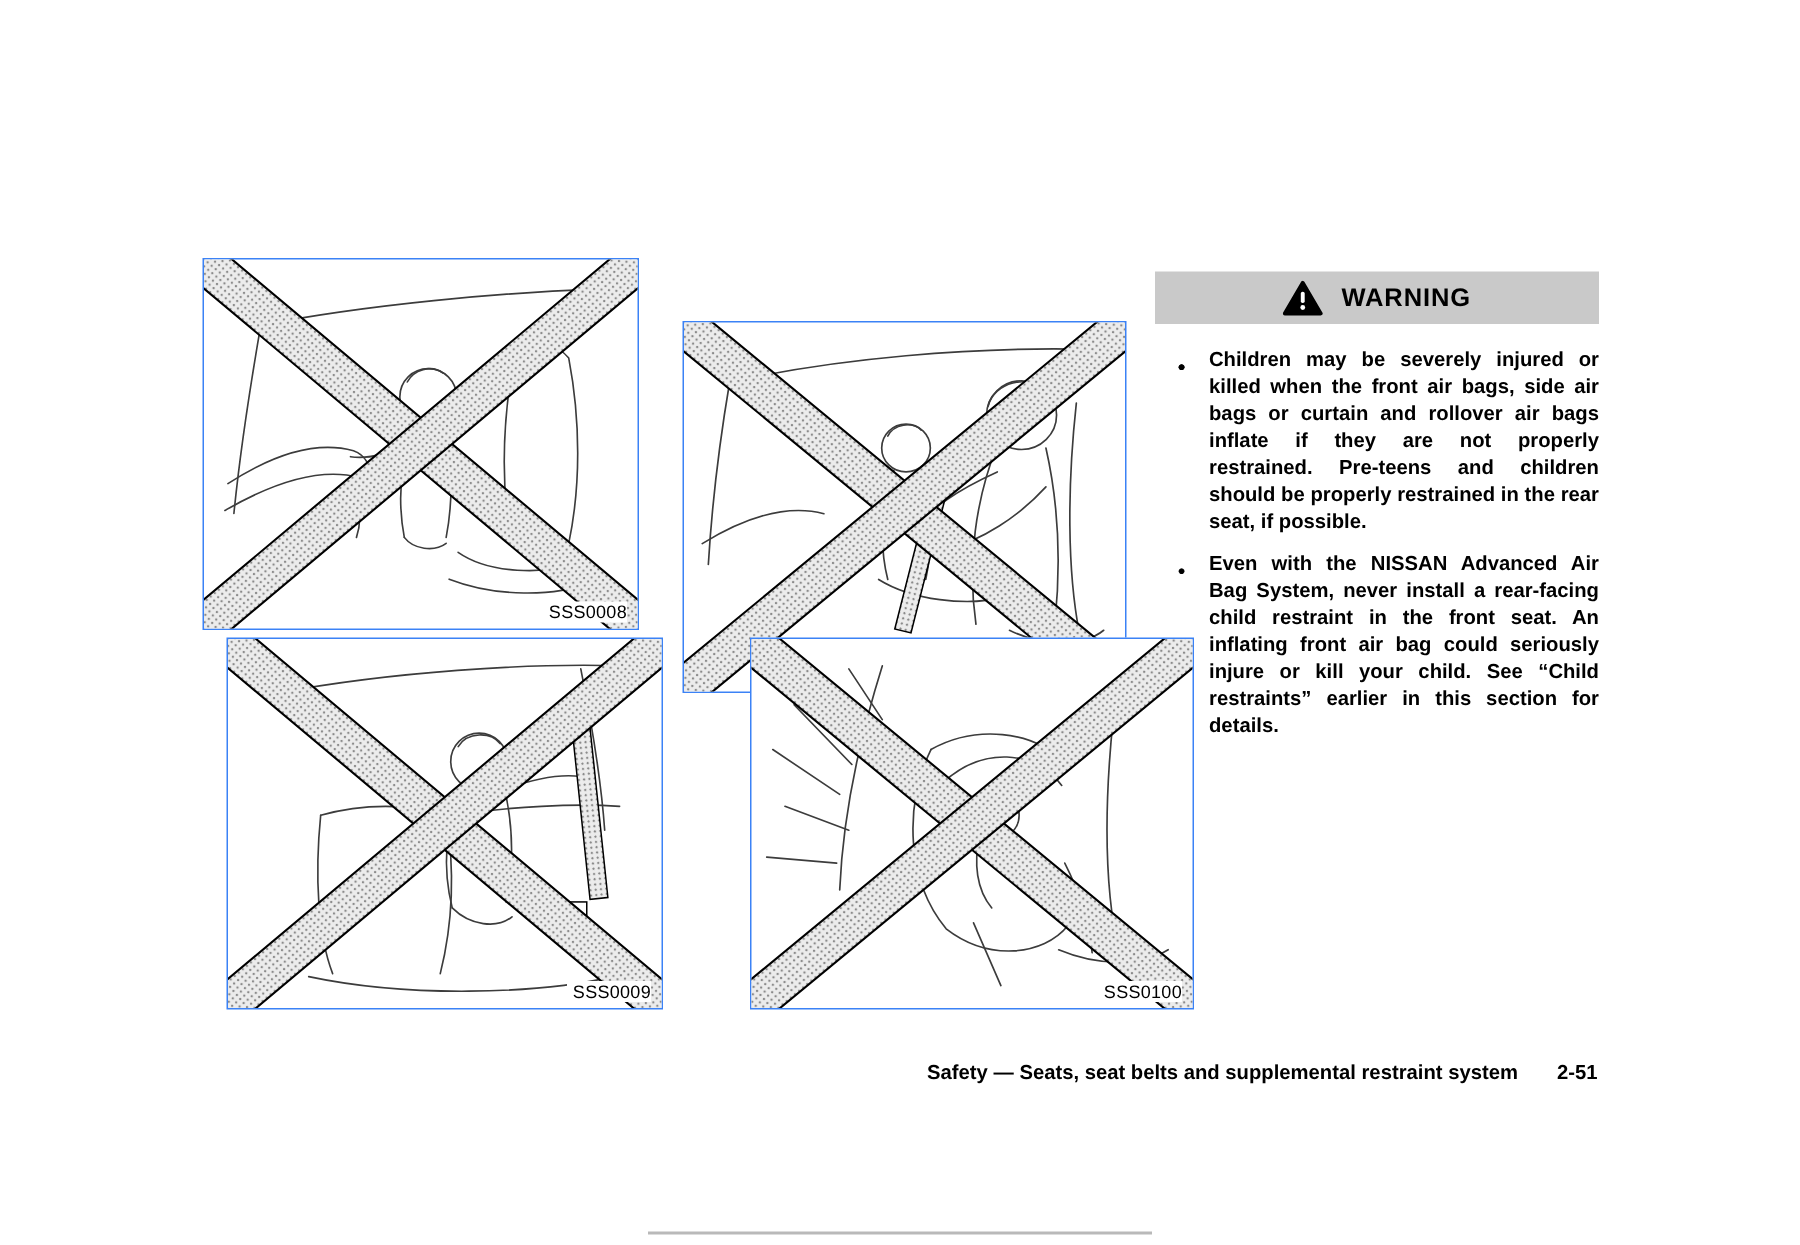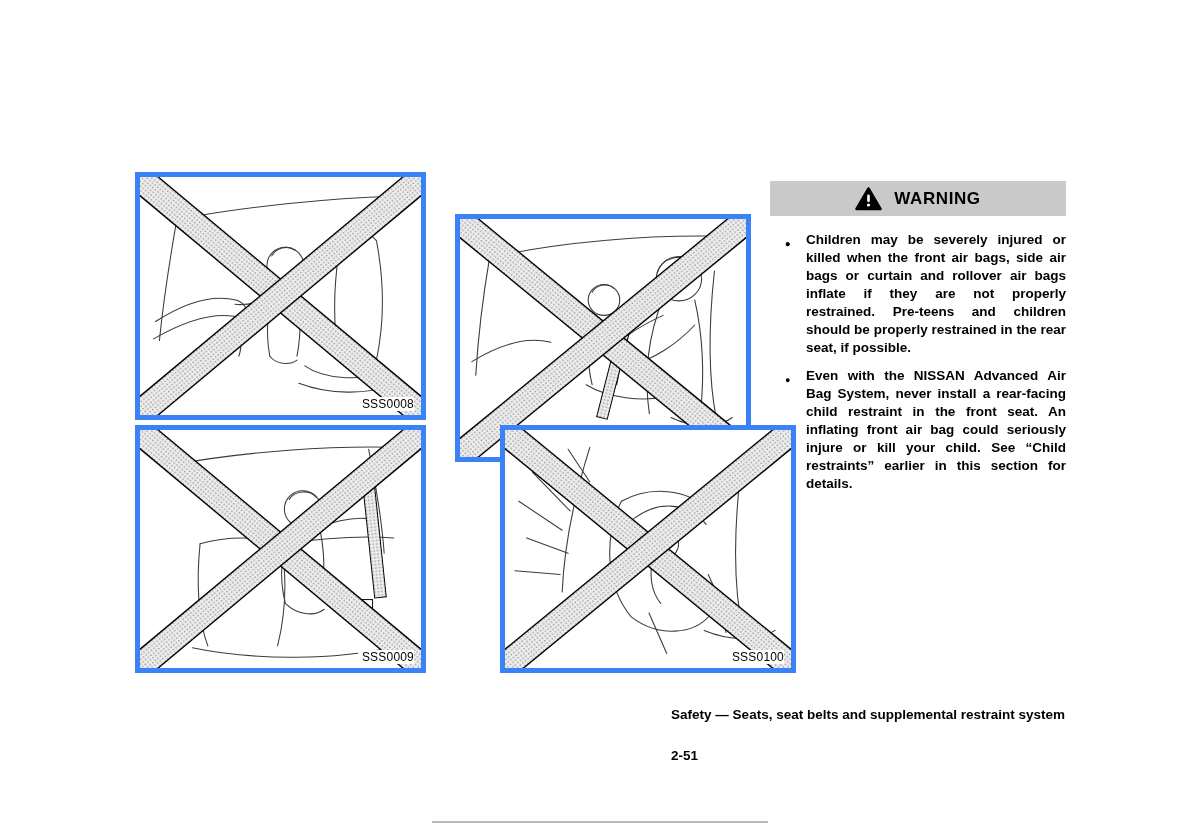--- a/index.html
+++ b/index.html
@@ -8,7 +8,7 @@
   .page { position:relative; width:1200px; height:830px; background:#fff; overflow:hidden; }
 
   
-  .figure-box { position:absolute; border:5px solid #3b82f6; background:#fff; }
+  .figure-box { position:absolute; border:1px solid #3b82f6; background:#fff; }
   .f1 { left:135px; top:172px; width:291px; height:248px; }
   .f2 { left:455px; top:172px; width:296px; height:248px;margin-top:42px; }
   .f3 { left:135px; top:425px; width:291px; height:248px; }

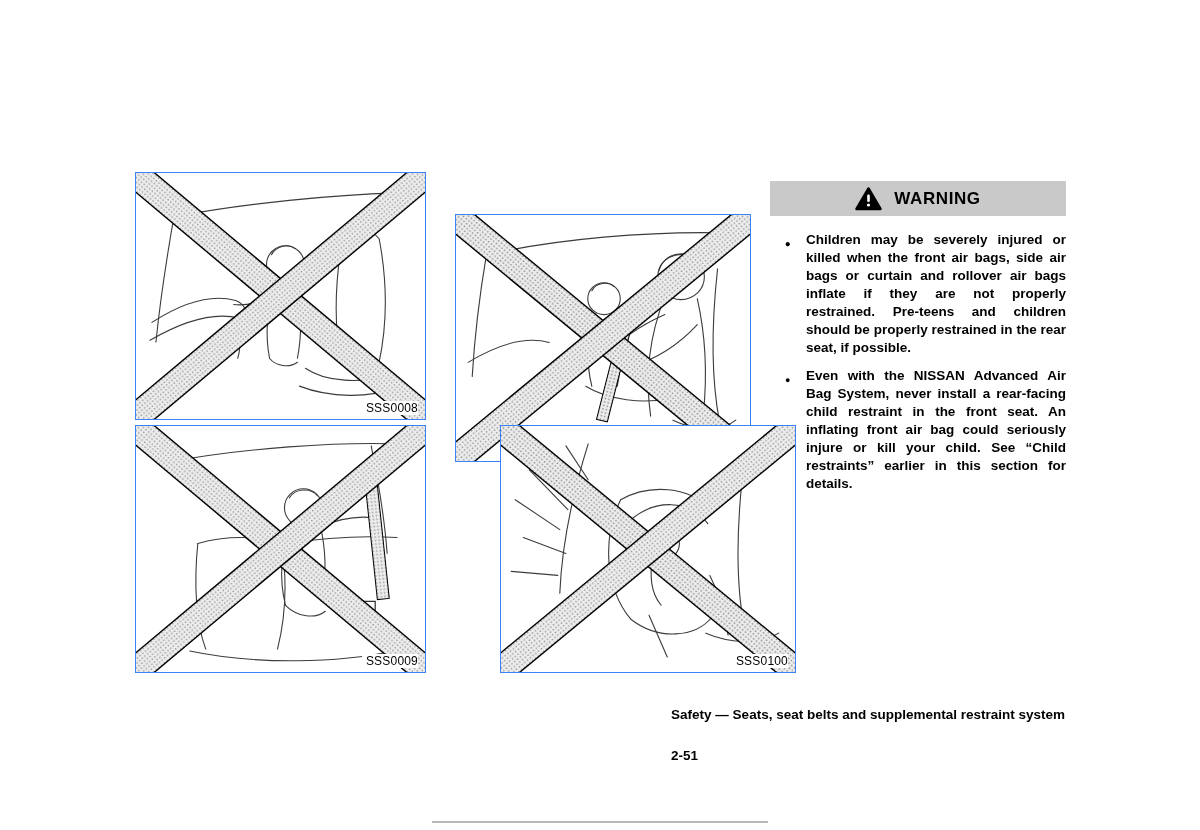--- a/index.html
+++ b/index.html
@@ -11,7 +11,7 @@
   .figure-box { position:absolute; border:1px solid #3b82f6; background:#fff; }
   .f1 { left:135px; top:172px; width:291px; height:248px; }
   .f2 { left:455px; top:172px; width:296px; height:248px;margin-top:42px; }
-  .f3 { left:135px; top:425px; width:291px; height:248px; }
+  .f3 { left:151px; top:425px; width:291px; height:248px; }
   .f4 { left:455px; top:425px; width:296px; height:248px;margin-left:45px; }
   .figure-box svg { display:block; width:100%; height:100%; }
   .art path, .art circle { fill:none; stroke:#3c3c3c; stroke-width:1.1; stroke-linecap:round; stroke-linejoin:round; }

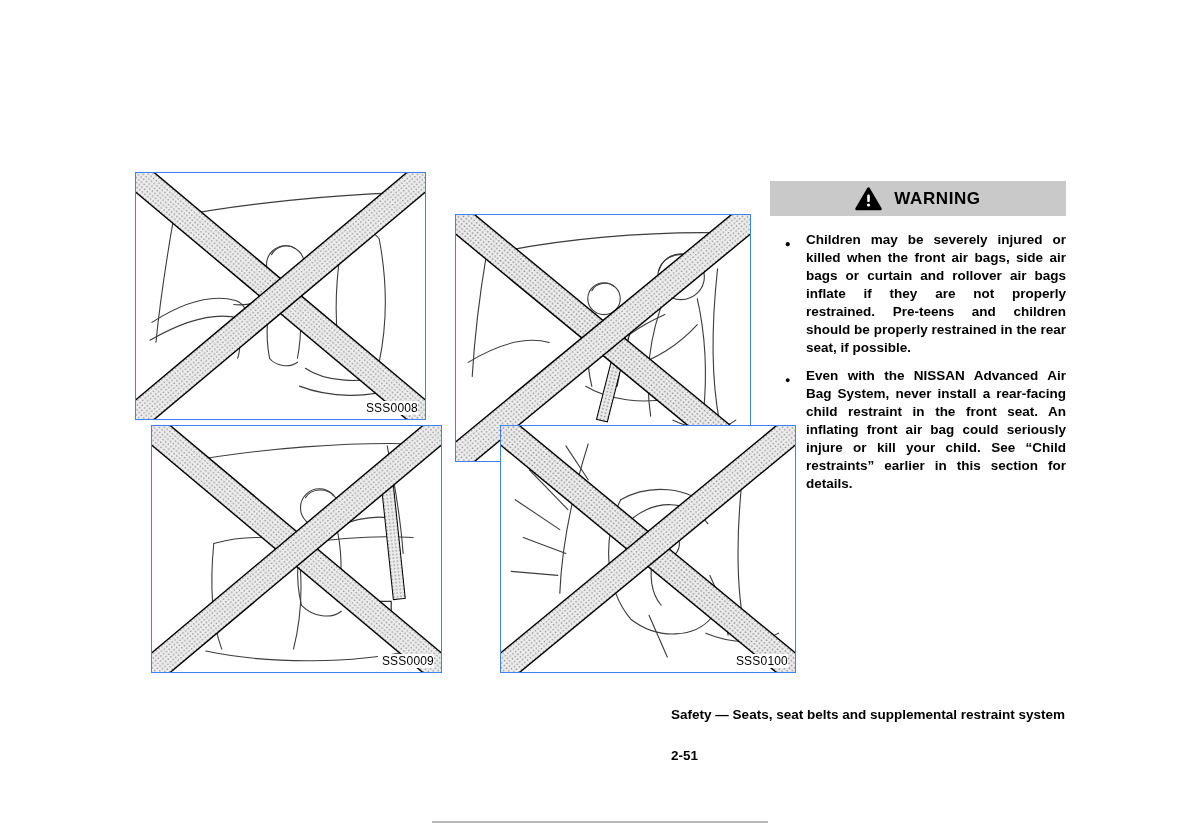--- a/index.html
+++ b/index.html
@@ -30,7 +30,7 @@
   .bullet-marker { position:absolute; left:0; top:4px; font-size:9px; }
 
   
-  .page-footer { position:absolute; top:707px; right:135px; display:flex; align-items:baseline; gap:26px; font-weight:700; font-size:13.5px; white-space:nowrap;flex-direction:column; }
+  .page-footer { position:absolute; top:707px; right:135px; display:flex; align-items:baseline; gap:26px; font-weight:700; font-size:13.5px; white-space:nowrap; }
   .bottom-rule { position:absolute; left:432px; top:821px; width:336px; height:2px; background:#b9b9b9; }
 </style>
 </head>

